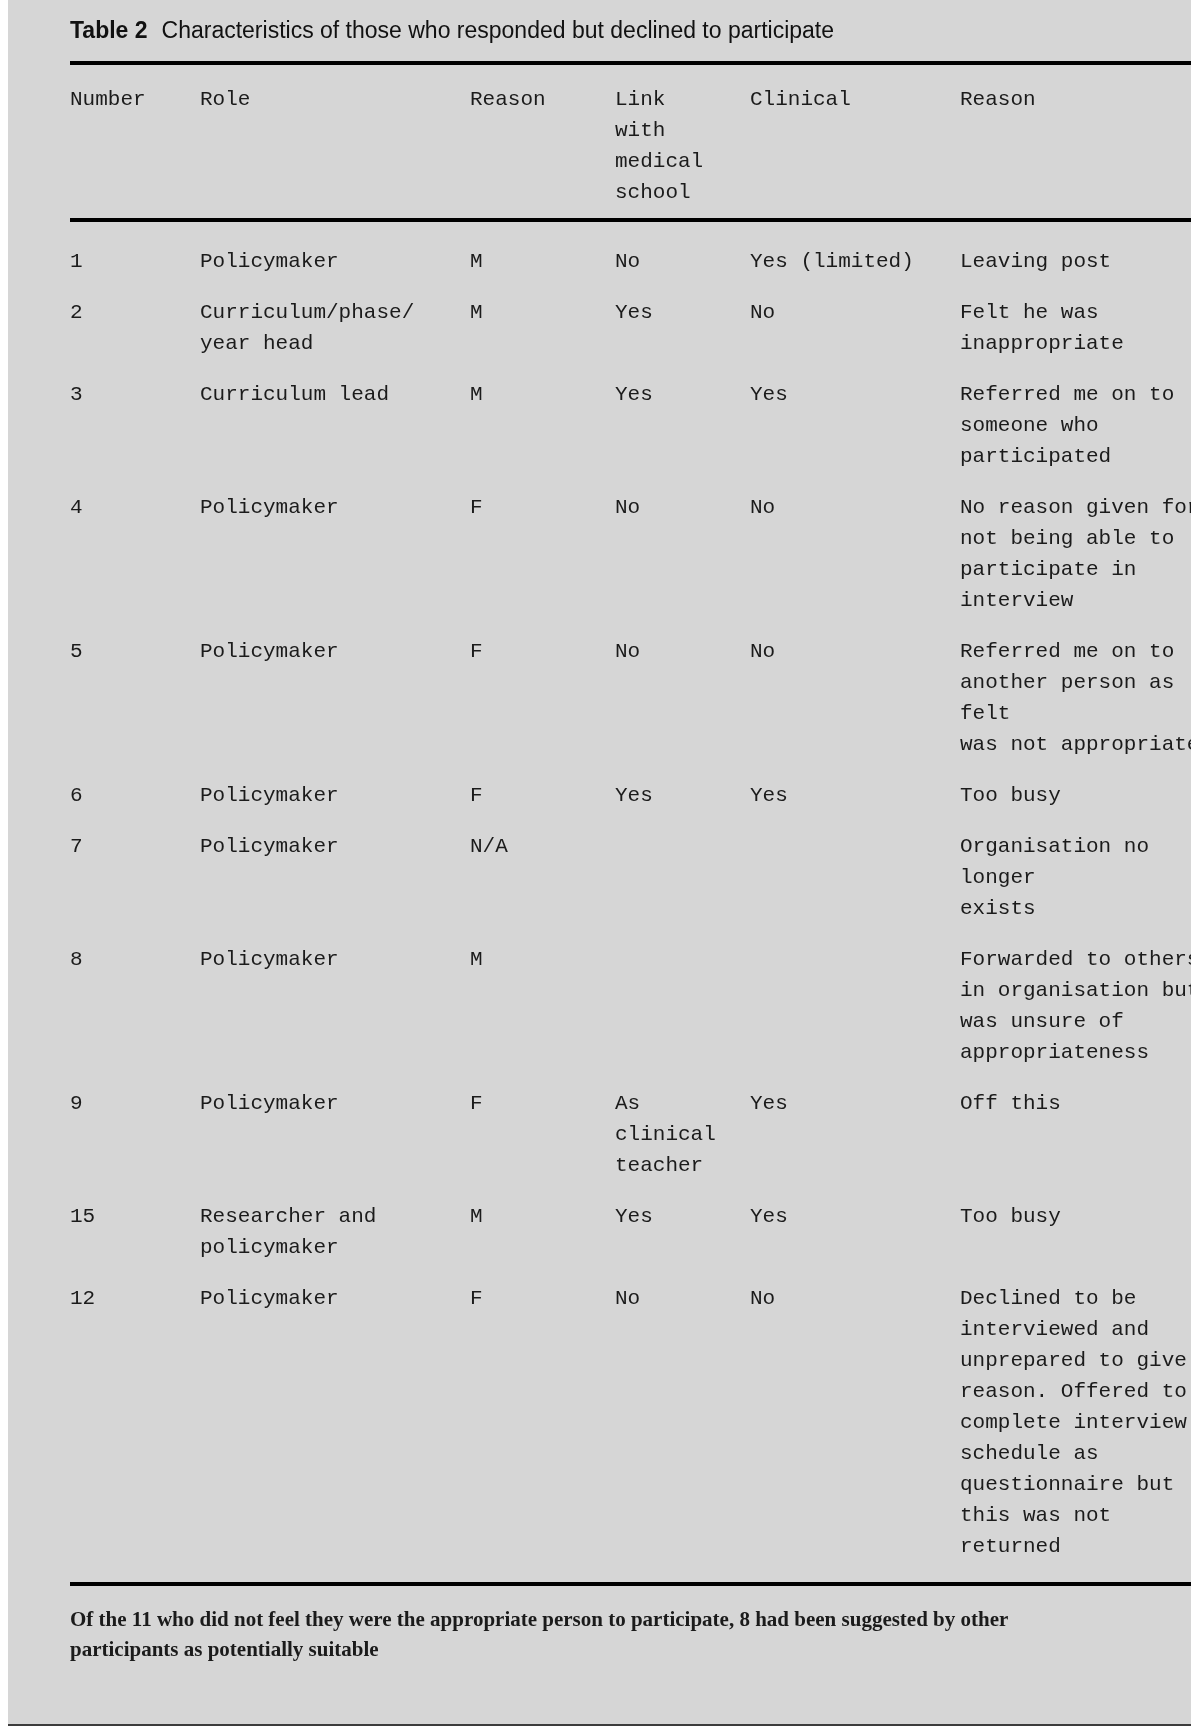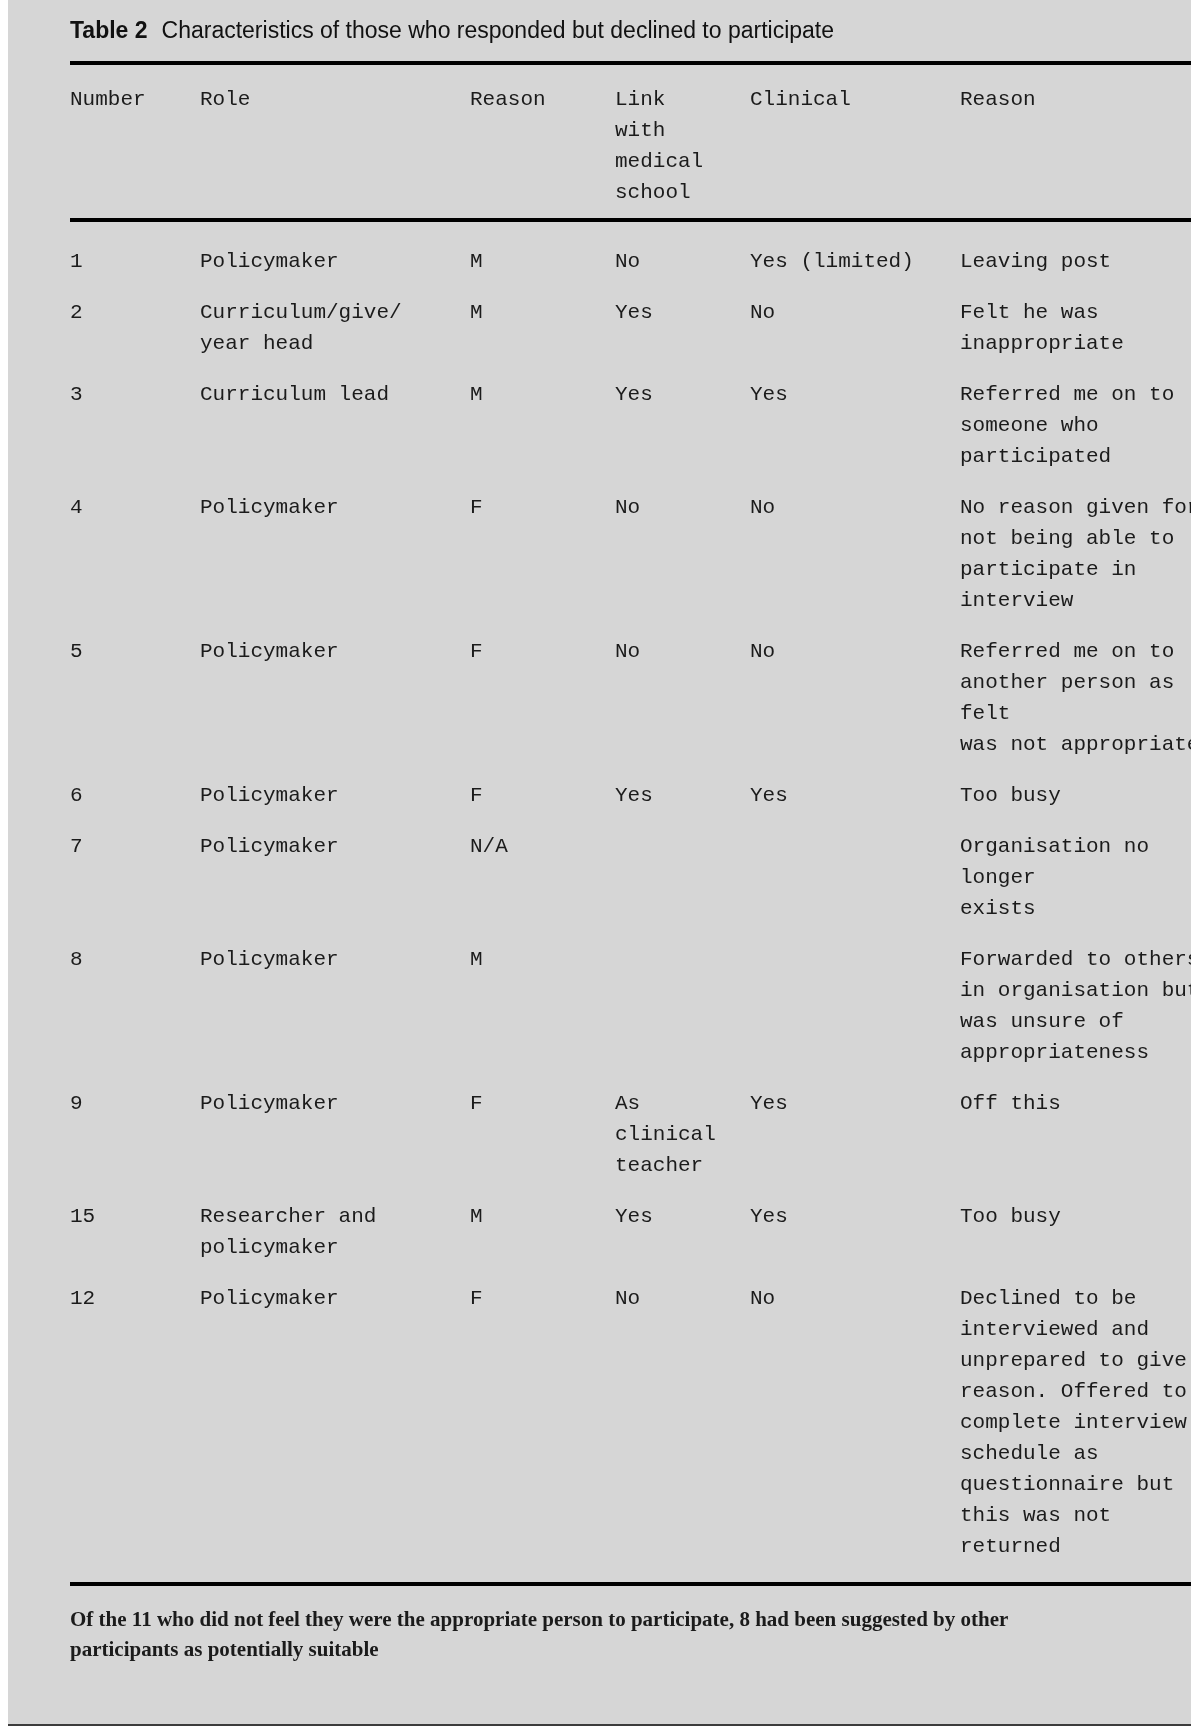--- a/index.html
+++ b/index.html
@@ -133,7 +133,7 @@
         </tr>
         <tr>
           <td>2</td>
-          <td>Curriculum/give/
+          <td>Curriculum/phase/
 year head</td>
           <td>M</td>
           <td>Yes</td>

